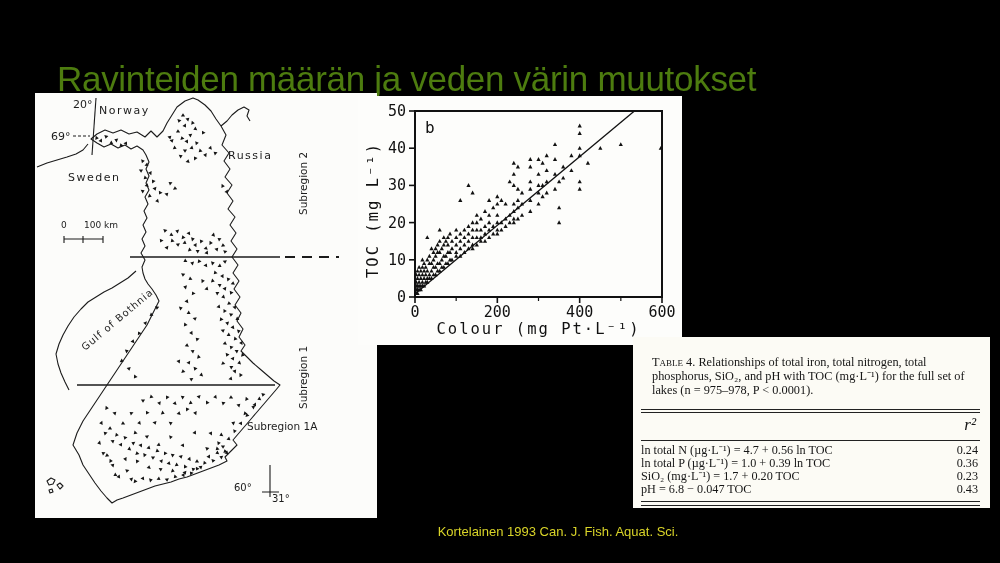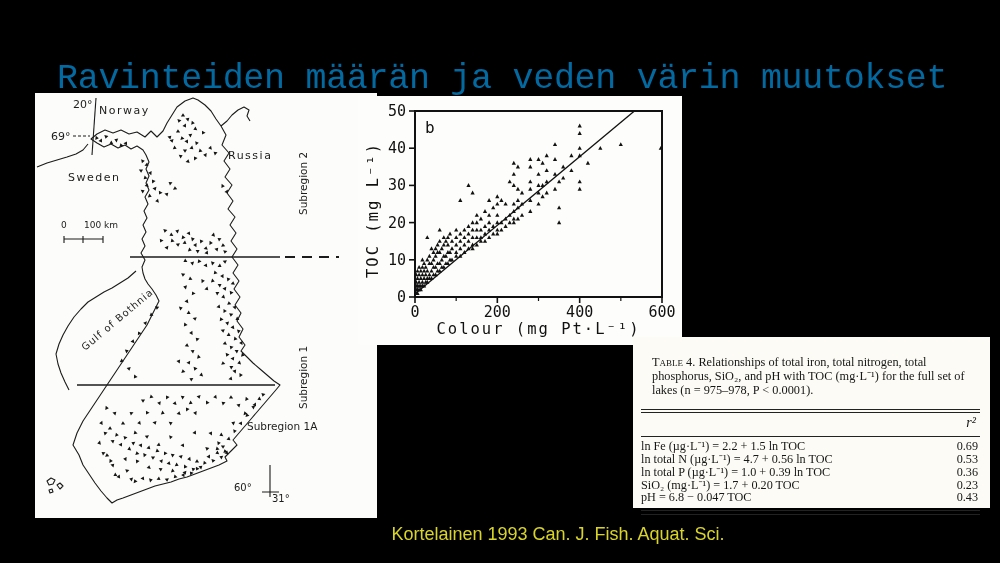--- a/index.html
+++ b/index.html
@@ -31,7 +31,7 @@
 
 <div id="slide">
 
-  <h1 class="slide-title" style="color: #0369a1; font-family: Liberation Mono, monospace;">Ravinteiden määrän ja veden värin muutokset</h1>
+  <h1 class="slide-title" style="color: #4d7c0f;">Ravinteiden määrän ja veden värin muutokset</h1>
 
   <div id="map-panel" class="panel">
     <svg id="map-svg" width="306" height="425" viewBox="0 0 306 425">

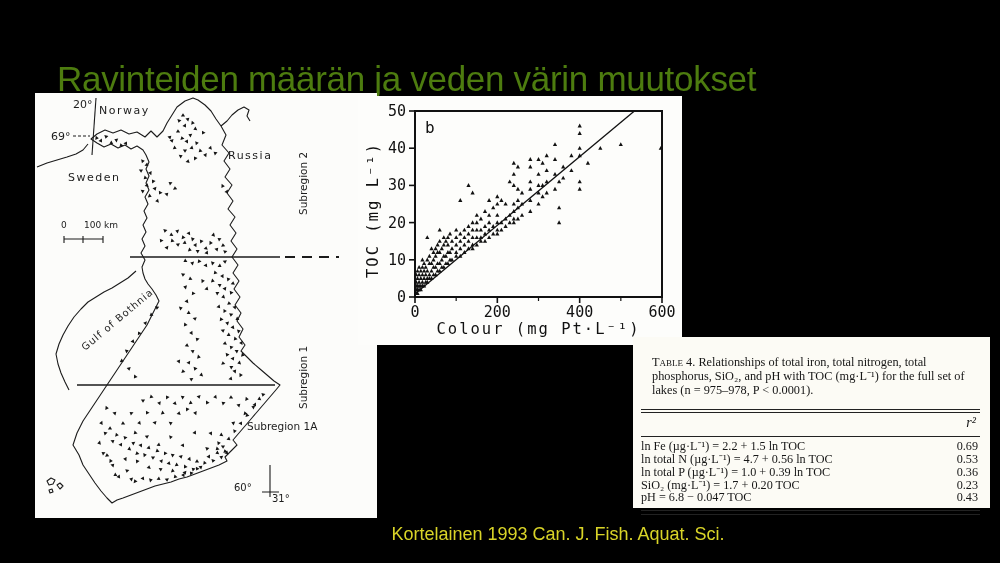--- a/index.html
+++ b/index.html
@@ -16,7 +16,7 @@
   .smallcaps{font-variant:small-caps;}
   .rule{border-top:1.2px solid #222;height:0;margin-top:2px;}
   .rule.double{border-bottom:1.2px solid #222;height:2.2px;}
-  .r2-header{text-align:right;font-size:14px;padding:2px 4px 3px 0;}
+  .r2-header{text-align:right;font-size:17px;padding:2px 4px 3px 0;}
   .r2-header span{font-style:italic;}
   .trow{display:flex;justify-content:space-between;font-size:12.2px;line-height:12.9px;}
   .trow .val{padding-right:2px;}

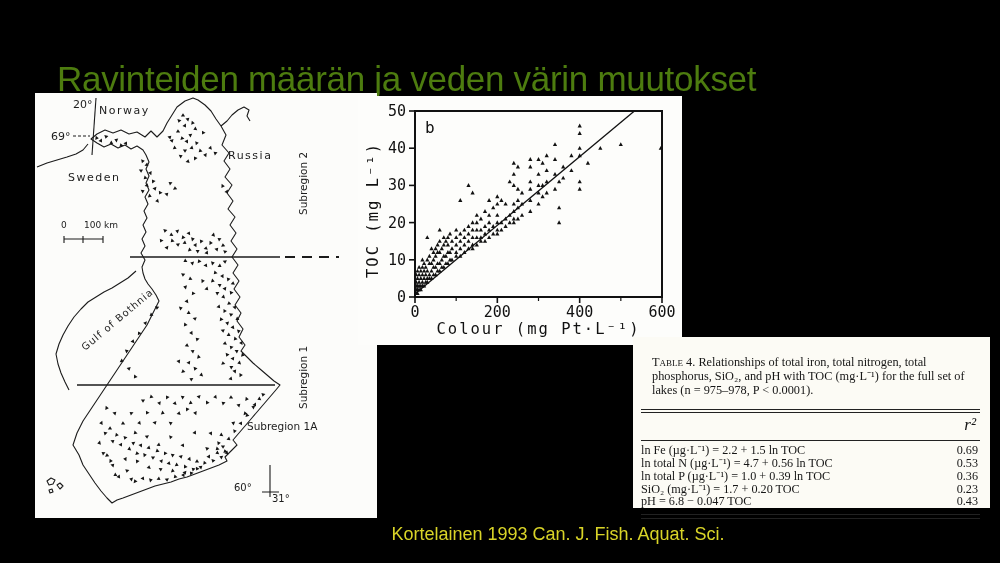--- a/index.html
+++ b/index.html
@@ -567,10 +567,6 @@
     <div class="rule"></div>
     <div id="table-rows">
         <div class="trow">
-          <span class="eq">ln Fe (µg·L⁻¹) = 2.2 + 1.5 ln TOC</span>
-          <span class="val">0.69</span>
-        </div>
-        <div class="trow">
           <span class="eq">ln total N (µg·L⁻¹) = 4.7 + 0.56 ln TOC</span>
           <span class="val">0.53</span>
         </div>

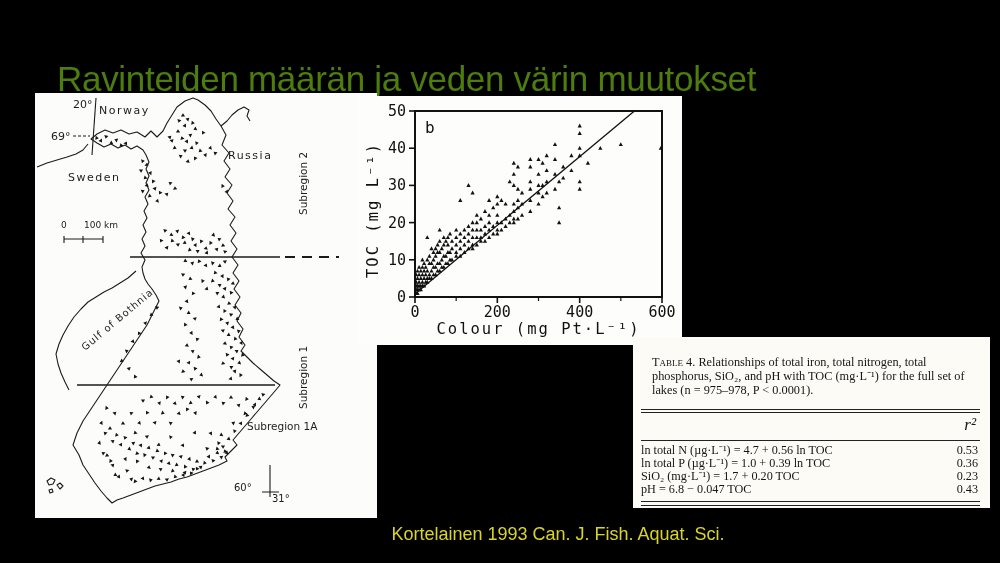--- a/index.html
+++ b/index.html
@@ -568,7 +568,7 @@
     <div id="table-rows">
         <div class="trow">
           <span class="eq">ln total N (µg·L⁻¹) = 4.7 + 0.56 ln TOC</span>
-          <span class="val">0.53</span>
+          <span class="val">0.24</span>
         </div>
         <div class="trow">
           <span class="eq">ln total P (µg·L⁻¹) = 1.0 + 0.39 ln TOC</span>

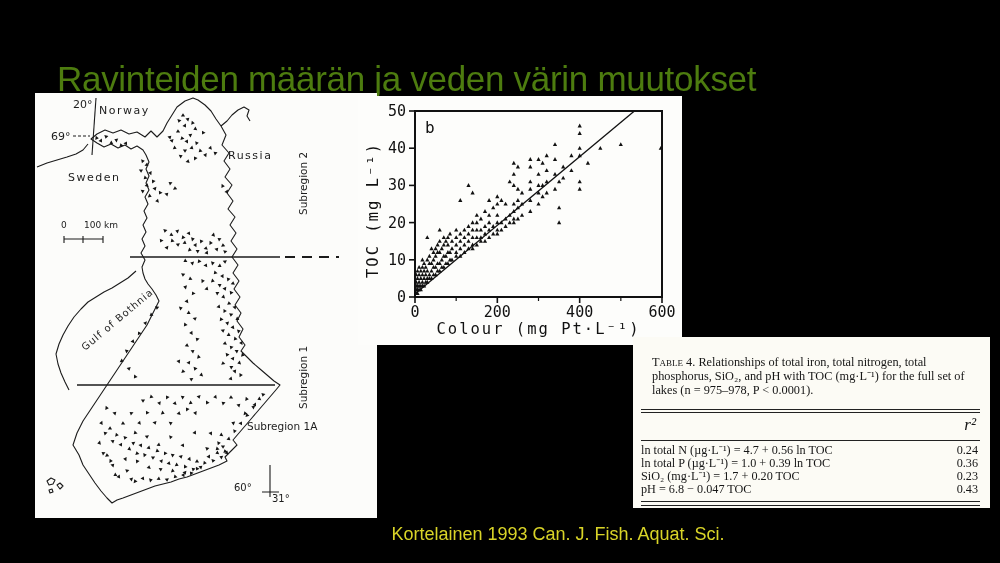--- a/index.html
+++ b/index.html
@@ -22,7 +22,7 @@
   .trow .val{padding-right:2px;}
   #table-rows{padding:3px 0 4px 0;}
   .citation{position:absolute;left:558px;top:524px;transform:translateX(-50%);
-         font-size:18px;white-space:nowrap;}
+         font-size:13px;white-space:nowrap;}
   svg text{font-family:"DejaVu Sans",sans-serif;}
   svg .mono{font-family:"DejaVu Sans Mono",monospace;}
 </style>

